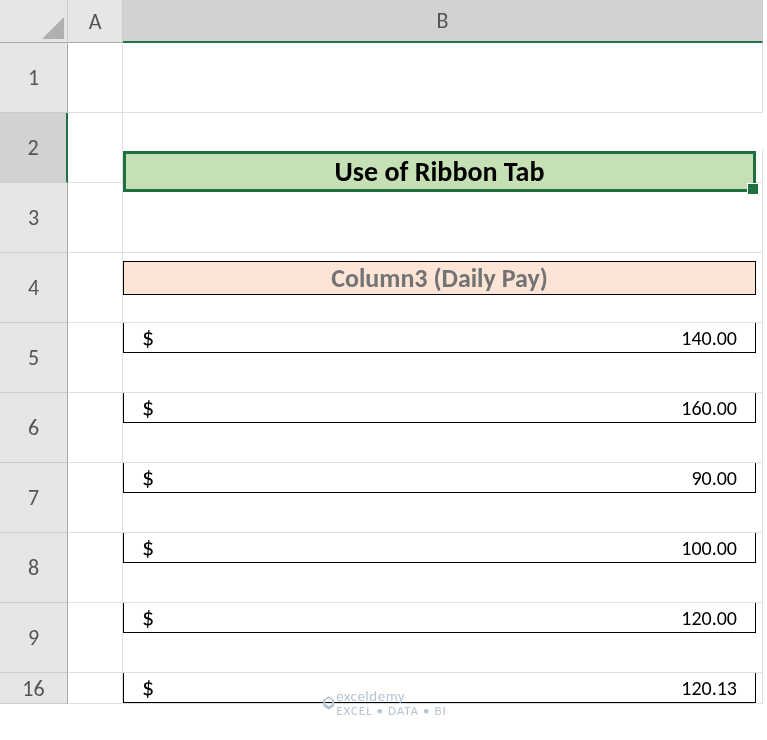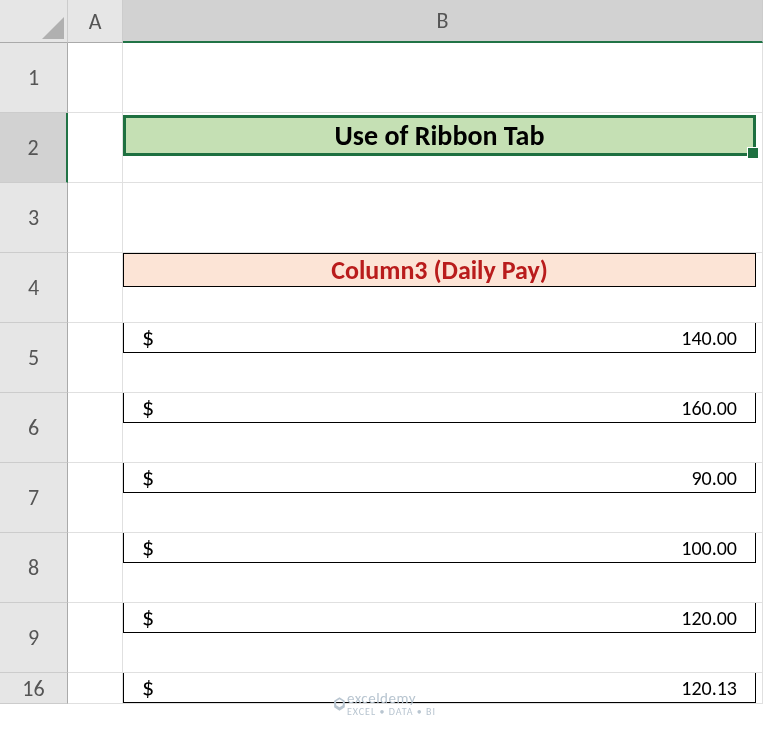--- a/index.html
+++ b/index.html
@@ -167,7 +167,7 @@
 
   <div class="row-header active">2</div>
   <div class="cell cell-a"></div>
-  <div class="cell" style="padding:0;">
+  <div class="cell" style="padding:0;margin-top:36px;">
     <div class="title-cell">
       <span>Use of Ribbon Tab</span>
     </div>

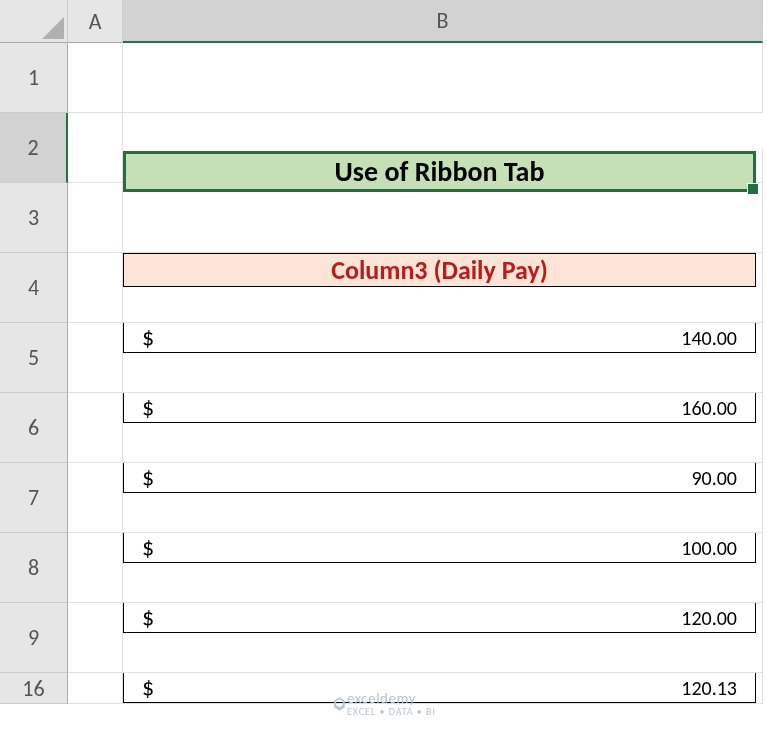--- a/index.html
+++ b/index.html
@@ -102,8 +102,9 @@
       justify-content: center;
       font-size: 26px;
       font-weight: bold;
-      color: #b91c1c;
+      color: #737373;
       margin-right: 6px;
+      margin-top: 8px;
     }
     .data-cell {
       border: 1px solid #000;

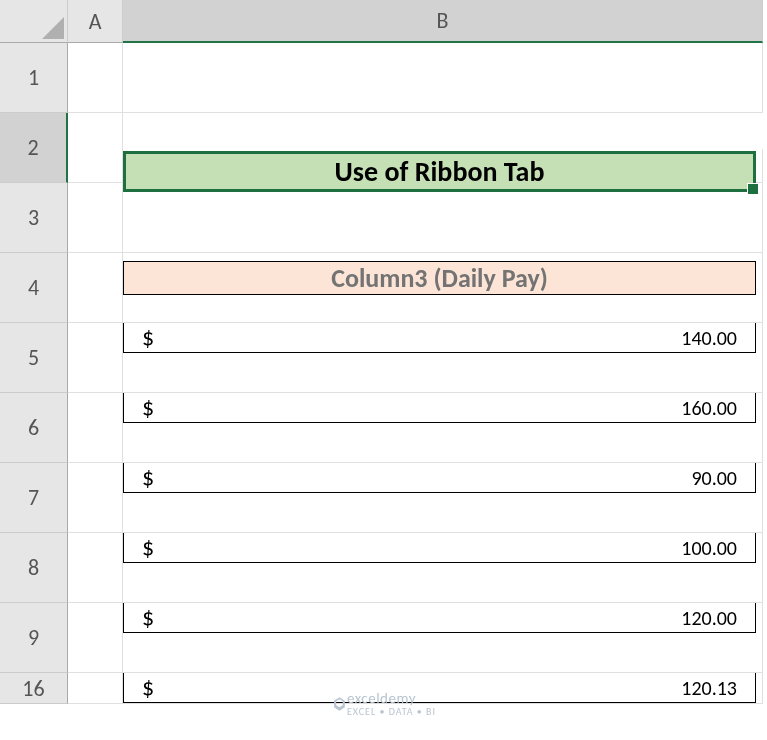--- a/index.html
+++ b/index.html
@@ -144,7 +144,7 @@
       letter-spacing: 0.5px;
     }
     .watermark-sub {
-      font-size: 10px;
+      font-size: 13px;
       letter-spacing: 1px;
       display: block;
       margin-top: -2px;

